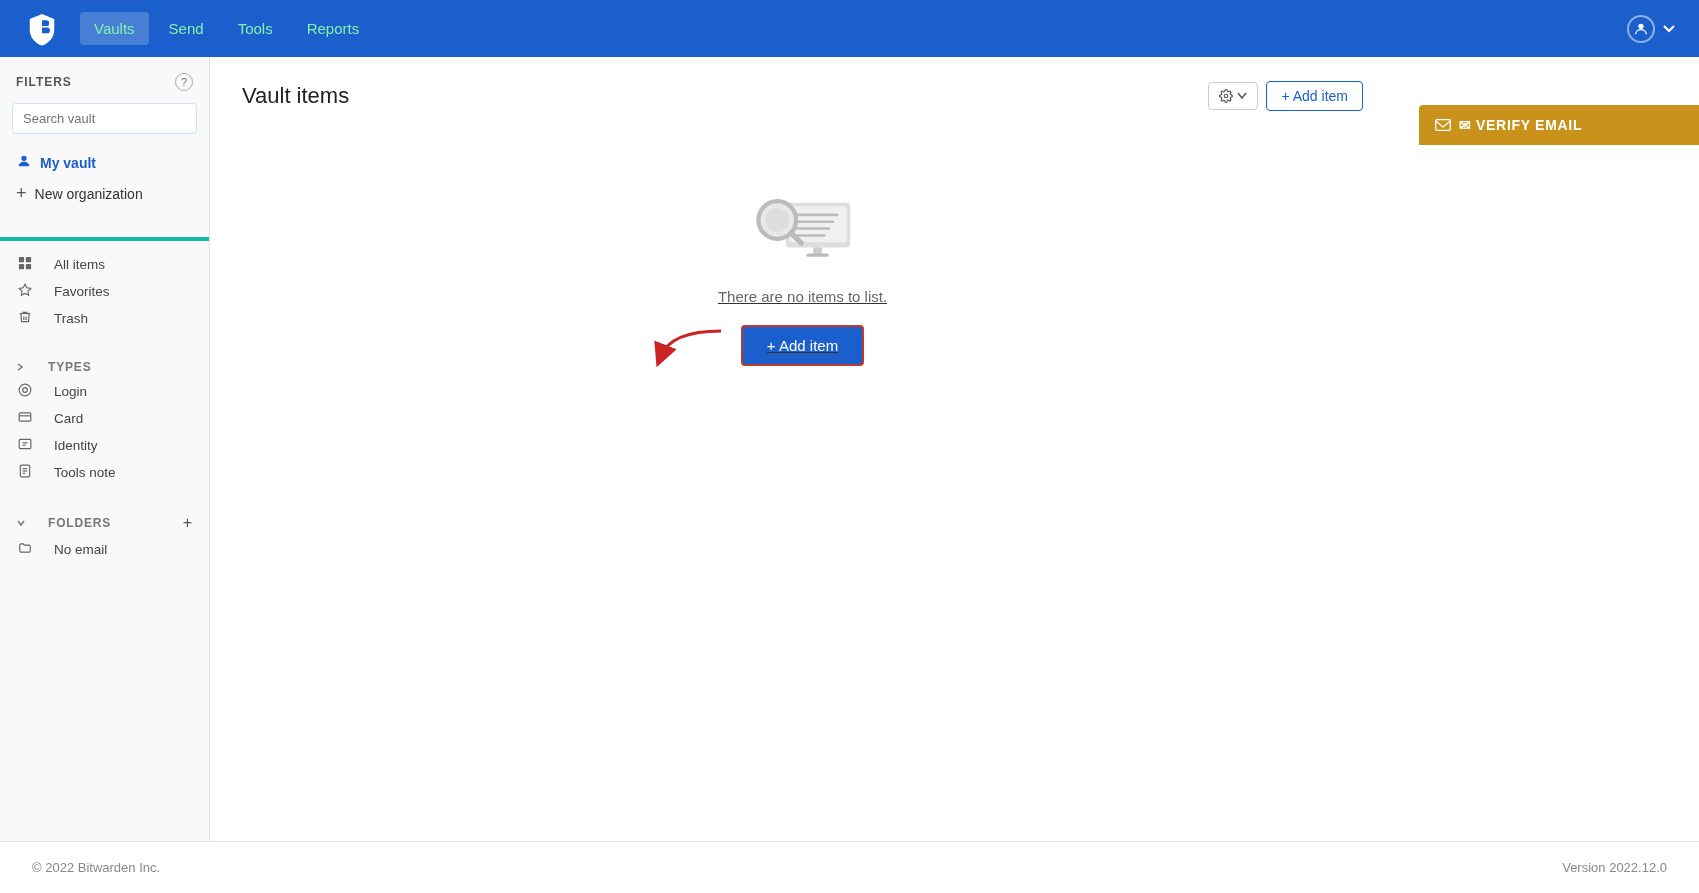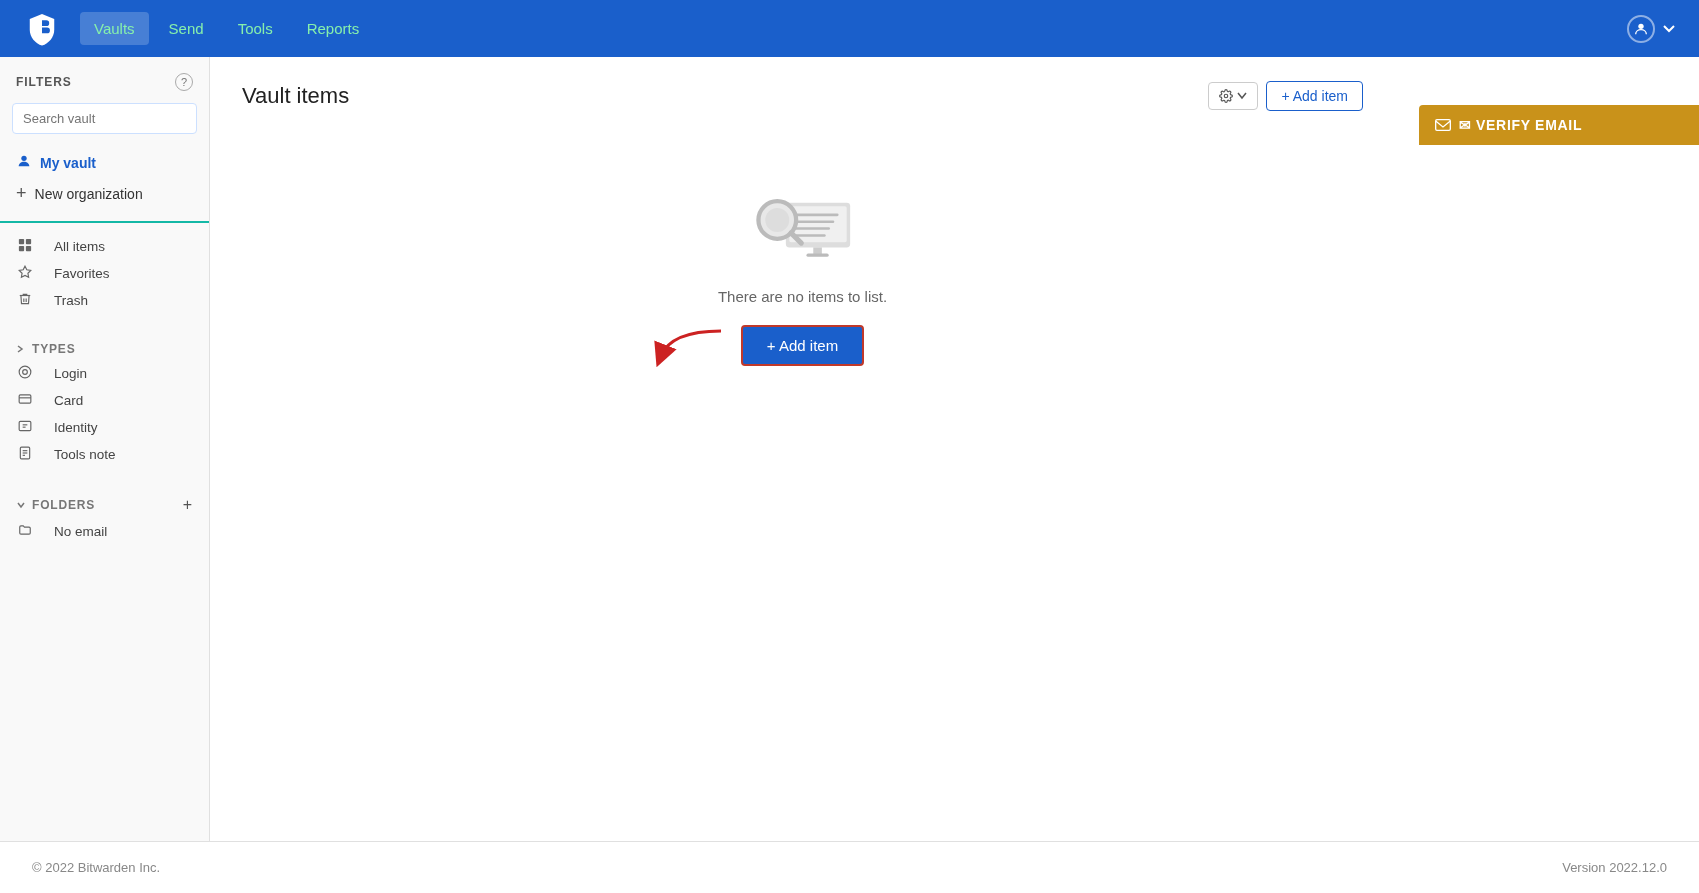--- a/index.html
+++ b/index.html
@@ -56,7 +56,7 @@
       width: 100%; padding: 7px 10px; border: 1px solid #cce0ff; border-radius: 4px; font-size: 13px; color: #888; outline: none; background: #fff;
     }
 
-    .vault-section { padding: 0 12px 12px 12px; border-bottom: 2px solid #14b8a6; }
+    .vault-section { padding: 0 12px 28px 12px; border-bottom: 4px solid #14b8a6; }
     .vault-item {
       display: flex; align-items: center; gap: 8px; padding: 5px 4px; cursor: pointer; border-radius: 4px; color: #333; font-size: 14px;
     }

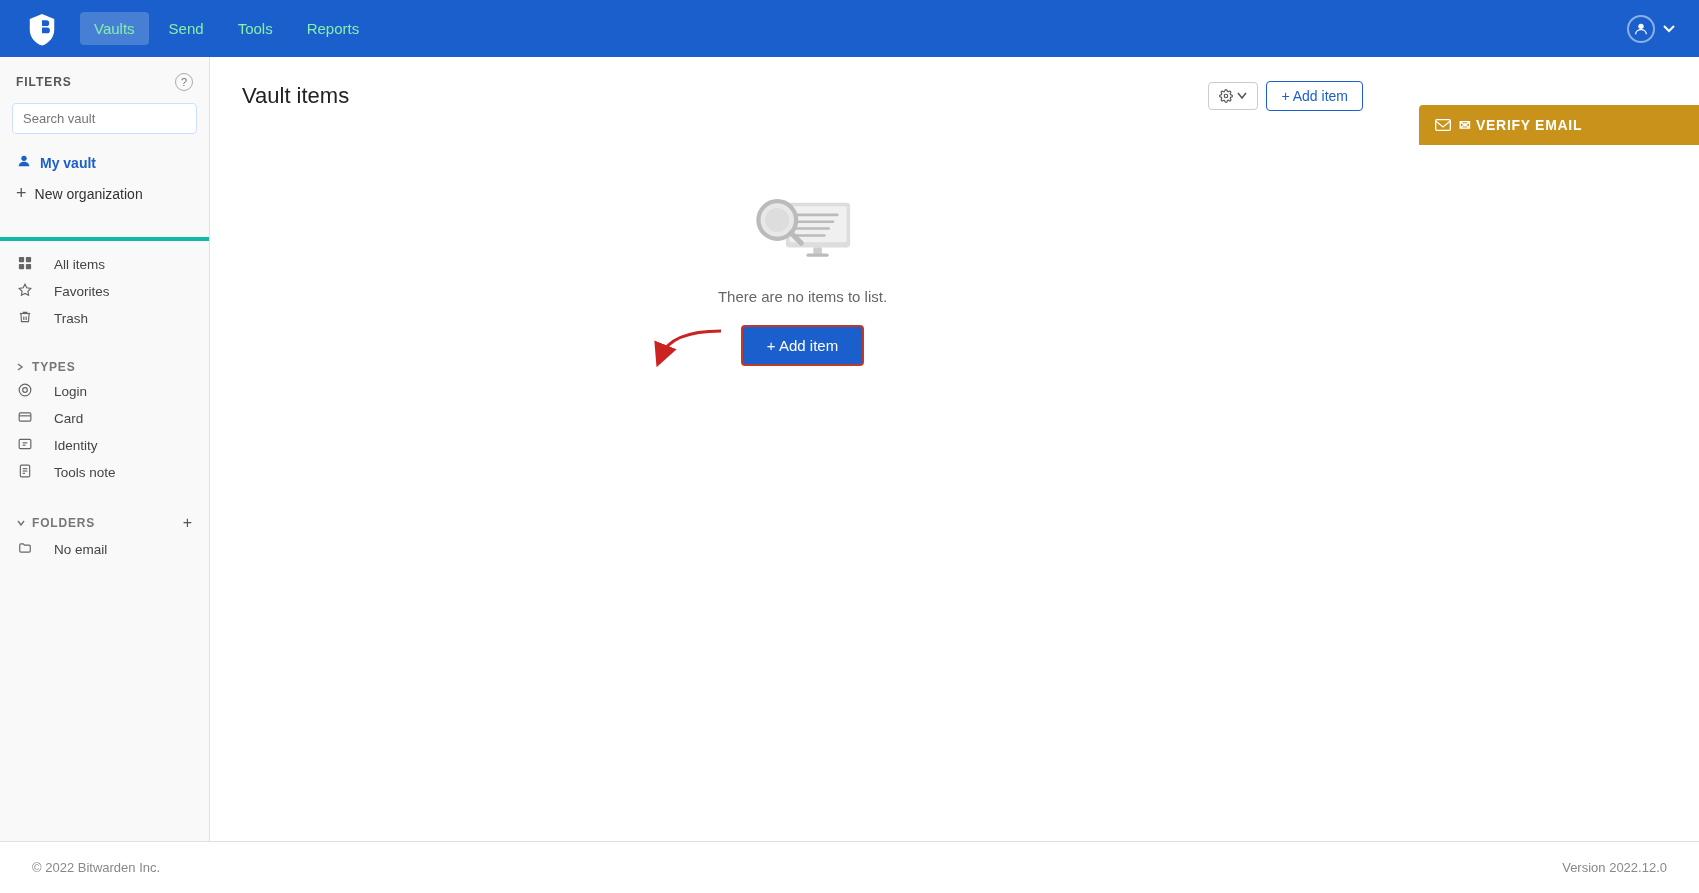--- a/index.html
+++ b/index.html
@@ -93,7 +93,7 @@
 
     
     .empty-state {
-      flex: 1; display: flex; flex-direction: column; align-items: center; justify-content: center; padding: 40px;
+      flex: 1; display: flex; flex-direction: column; align-items: center; justify-content: center; padding: 40px; text-decoration: underline;
     }
     .empty-icon {
       margin-bottom: 20px;

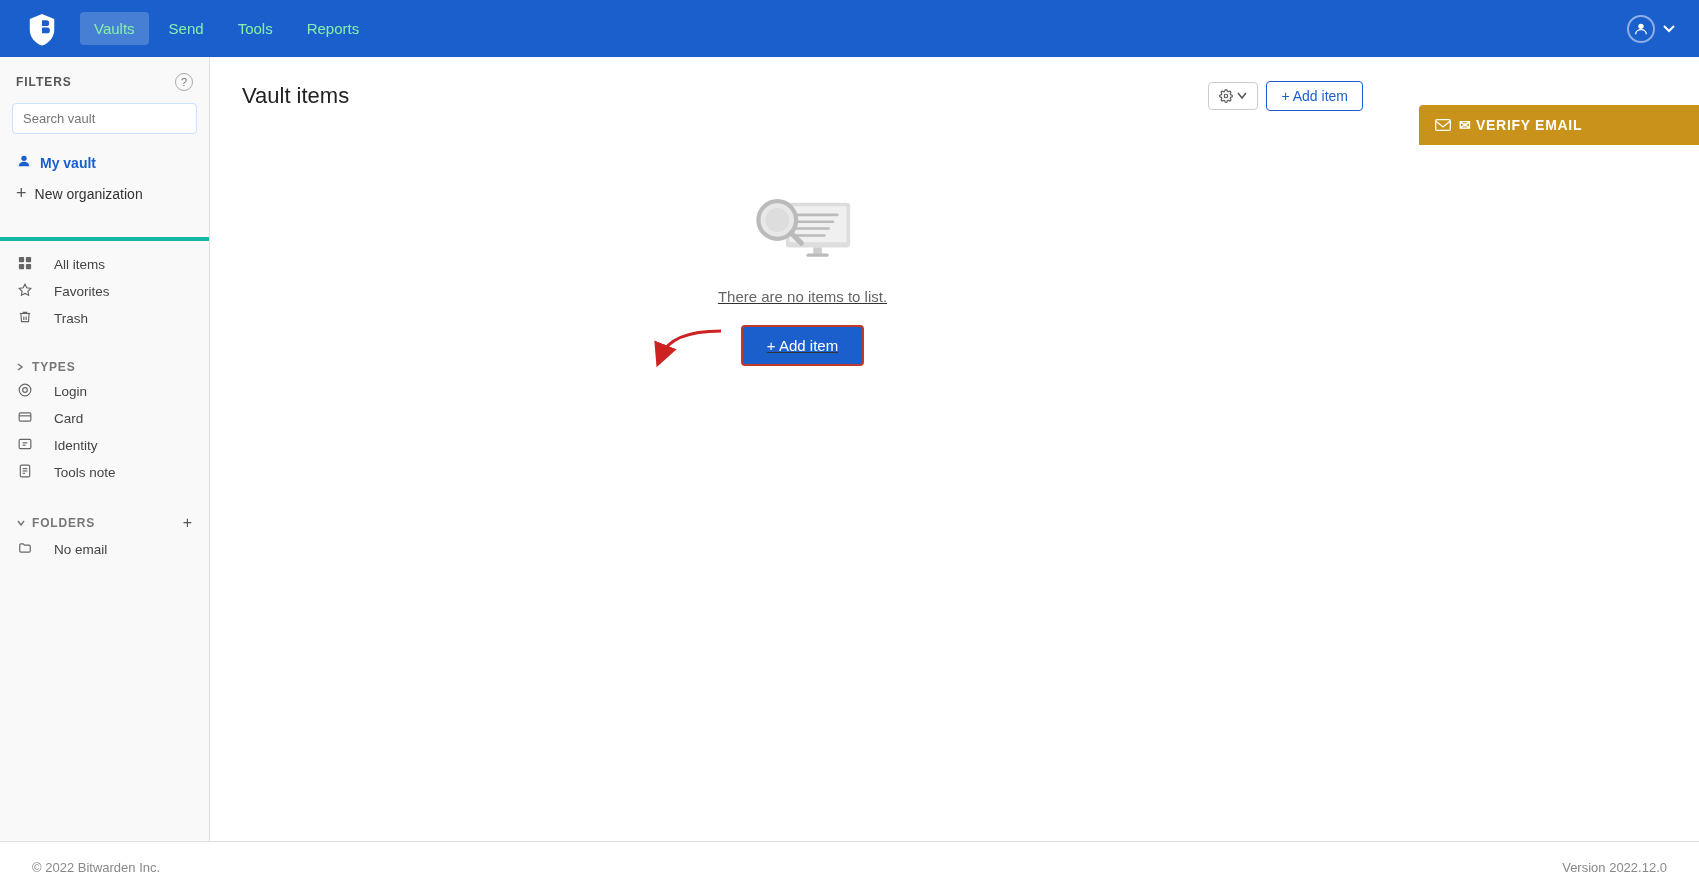--- a/index.html
+++ b/index.html
@@ -70,7 +70,7 @@
     .filter-item-icon { font-size: 14px; flex-shrink: 0; color: #666; width: 18px; text-align: center; }
 
     .section-label {
-      display: flex; align-items: center; gap: 6px; padding: 8px 4px 4px 4px; color: #777; font-size: 12px; font-weight: 700; text-transform: uppercase; letter-spacing: 0.07em;
+      display: flex; align-items: center; gap: 22px; padding: 8px 4px 4px 4px; color: #777; font-size: 12px; font-weight: 700; text-transform: uppercase; letter-spacing: 0.07em;
     }
     .section-label-add {
       margin-left: auto; cursor: pointer; color: #555; font-size: 16px; font-weight: 400;

